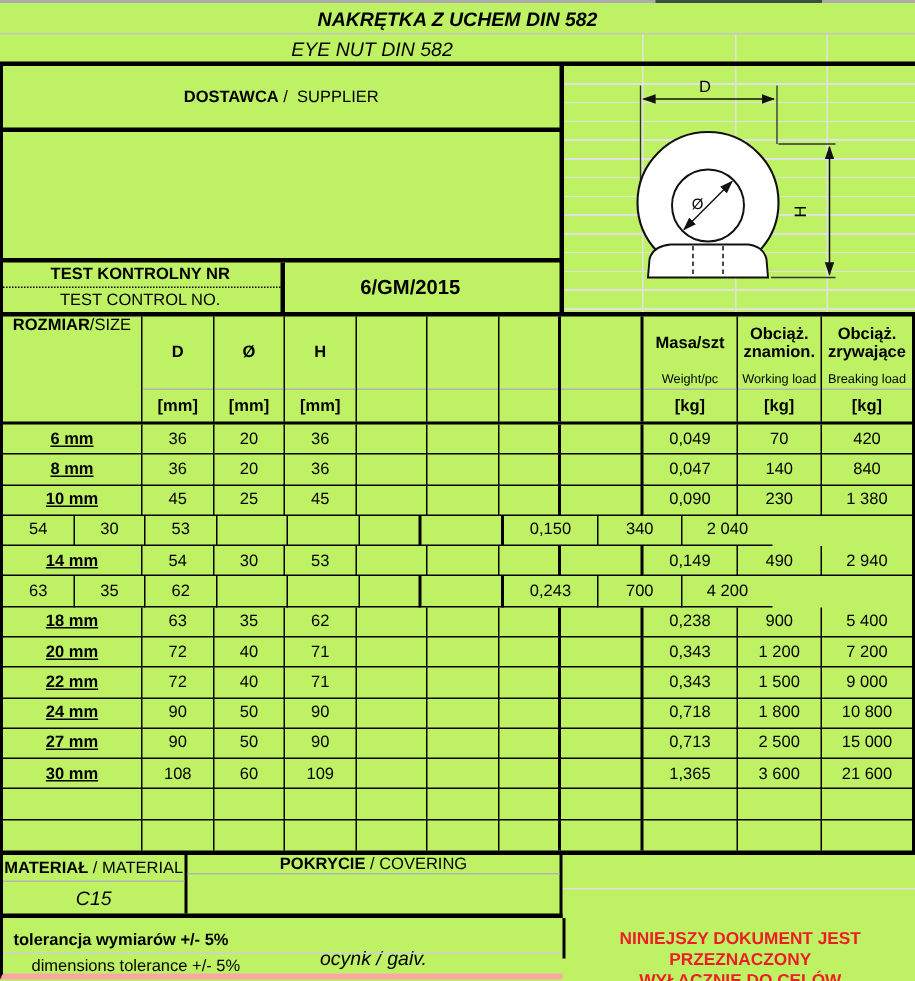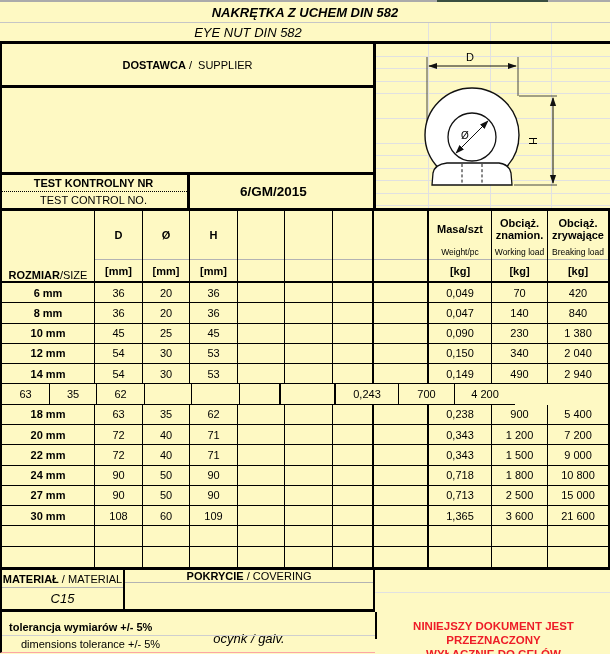--- a/index.html
+++ b/index.html
@@ -3,7 +3,7 @@
 <meta charset="utf-8">
 <style>
   html,body{margin:0;padding:0;background:#fff;}
-  #page{position:relative;width:610px;height:654px;background:#fef9c3;overflow:hidden;
+  #page{position:relative;width:610px;height:654px;background:#bef264;overflow:hidden;
         font-family:"Liberation Sans","DejaVu Sans",sans-serif;color:#000;}
 
   

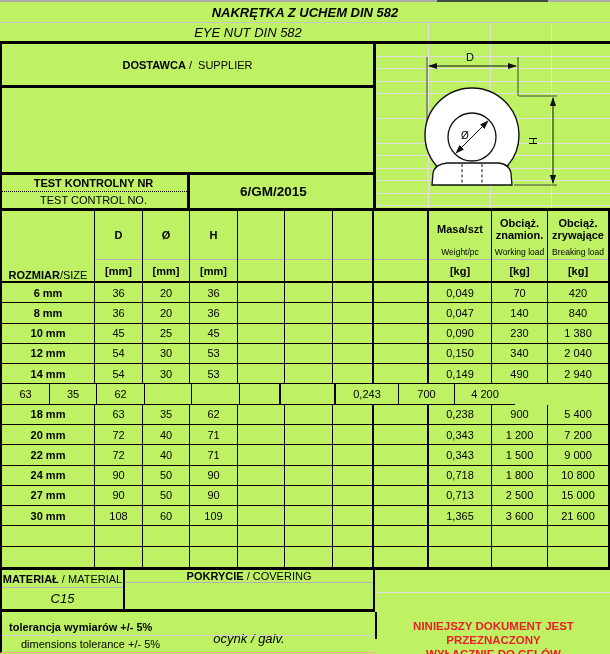--- a/index.html
+++ b/index.html
@@ -52,7 +52,7 @@
   .c0{width:93px}.c1{width:48px}.c2{width:47px}.c3{width:48px}.c4{width:47px}.c5{width:48px}
   .c6{width:41px}.c7{width:55px}.c8{width:63px}.c9{width:56px}.c10{width:60px}
   .size{font-weight:bold;}
-  .h-roz{align-items:flex-end;justify-content:center;flex-direction:row;font-size:11px;}
+  .h-roz{align-items:flex-start;justify-content:center;flex-direction:row;font-size:11px;}
   .hname{flex:1;display:flex;flex-direction:column;align-items:center;justify-content:center;
          font-weight:bold;font-size:11px;line-height:12px;text-align:center;}
   .hsub{font-weight:normal;font-size:8.5px;line-height:10px;padding-bottom:2px;text-align:center;}

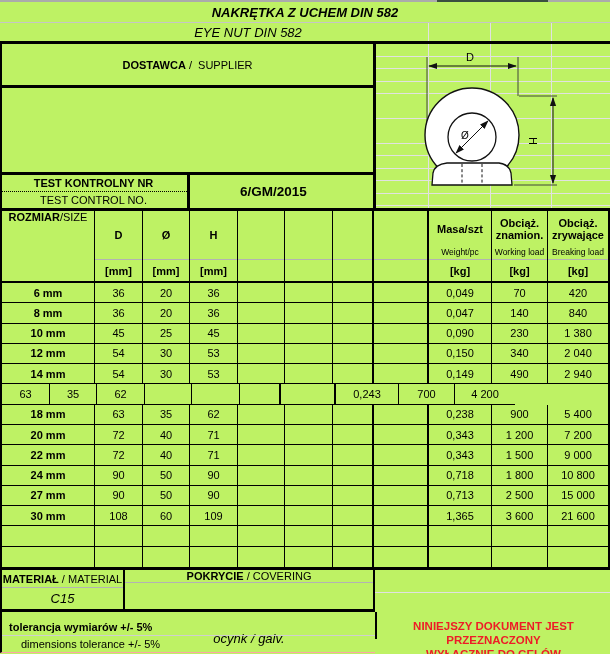--- a/index.html
+++ b/index.html
@@ -51,7 +51,7 @@
   .noR{border-right:none !important;}
   .c0{width:93px}.c1{width:48px}.c2{width:47px}.c3{width:48px}.c4{width:47px}.c5{width:48px}
   .c6{width:41px}.c7{width:55px}.c8{width:63px}.c9{width:56px}.c10{width:60px}
-  .size{font-weight:bold;}
+  .size{font-weight:bold;text-decoration:underline;}
   .h-roz{align-items:flex-start;justify-content:center;flex-direction:row;font-size:11px;}
   .hname{flex:1;display:flex;flex-direction:column;align-items:center;justify-content:center;
          font-weight:bold;font-size:11px;line-height:12px;text-align:center;}

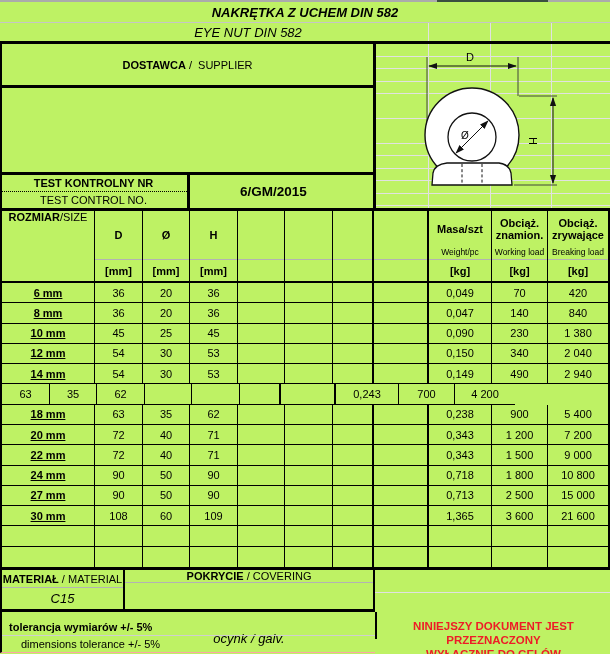--- a/index.html
+++ b/index.html
@@ -245,7 +245,6 @@
       <div class="cell c10 noR">1 380</div>
     </div>
         <div class="trow">
-      <div class="cell c0 size">12 mm</div>
       <div class="cell c1">54</div>
       <div class="cell c2">30</div>
       <div class="cell c3">53</div>

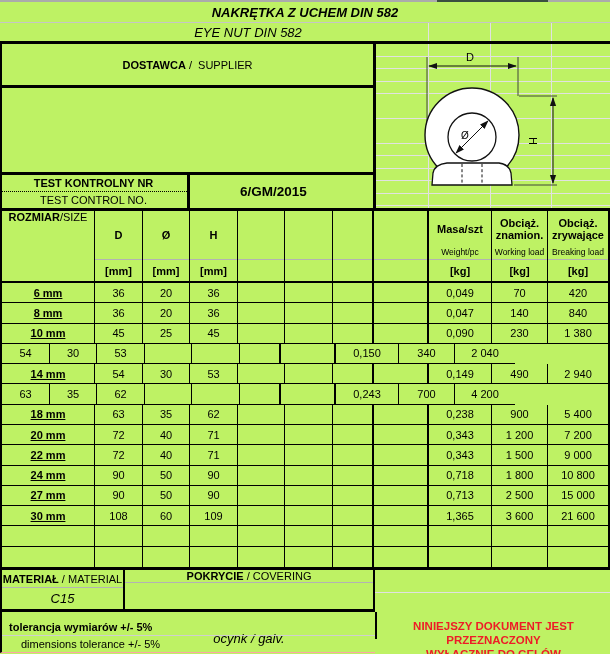--- a/index.html
+++ b/index.html
@@ -71,7 +71,7 @@
   .matval{flex:1;display:flex;align-items:center;justify-content:center;font-style:italic;font-size:13px;}
 
   .tol{position:absolute;left:0;top:612px;width:375px;height:41px;box-sizing:border-box;
-       border-left:2px solid #000;border-bottom:1px solid #fca5a5;z-index:2;}
+       border-left:2px solid #000;border-bottom:4px solid #fca5a5;z-index:2;}
   .tol-pl{height:24px;display:flex;align-items:flex-end;padding:0 0 2px 7px;font-size:11px;font-weight:bold;
           border-bottom:1px solid #cfcfcf;box-sizing:border-box;}
   .tol-en{height:15px;display:flex;align-items:center;padding-left:19px;font-size:11px;}

